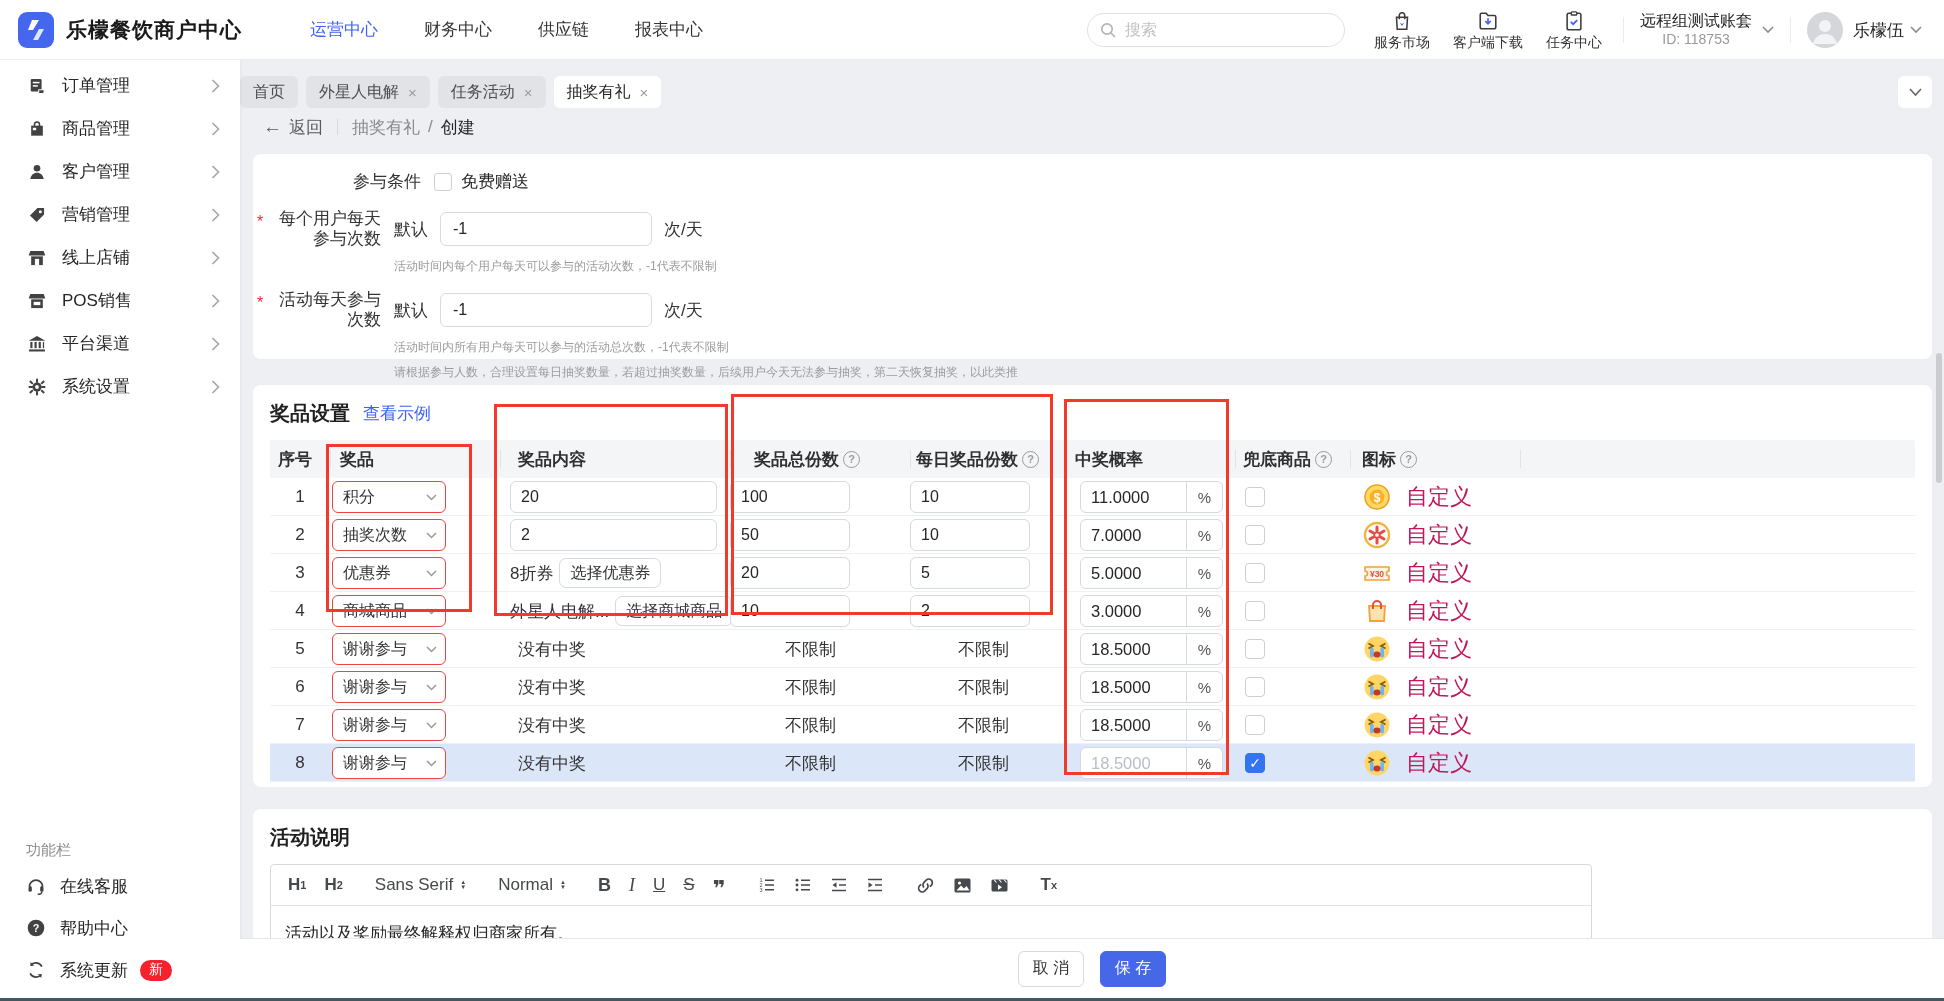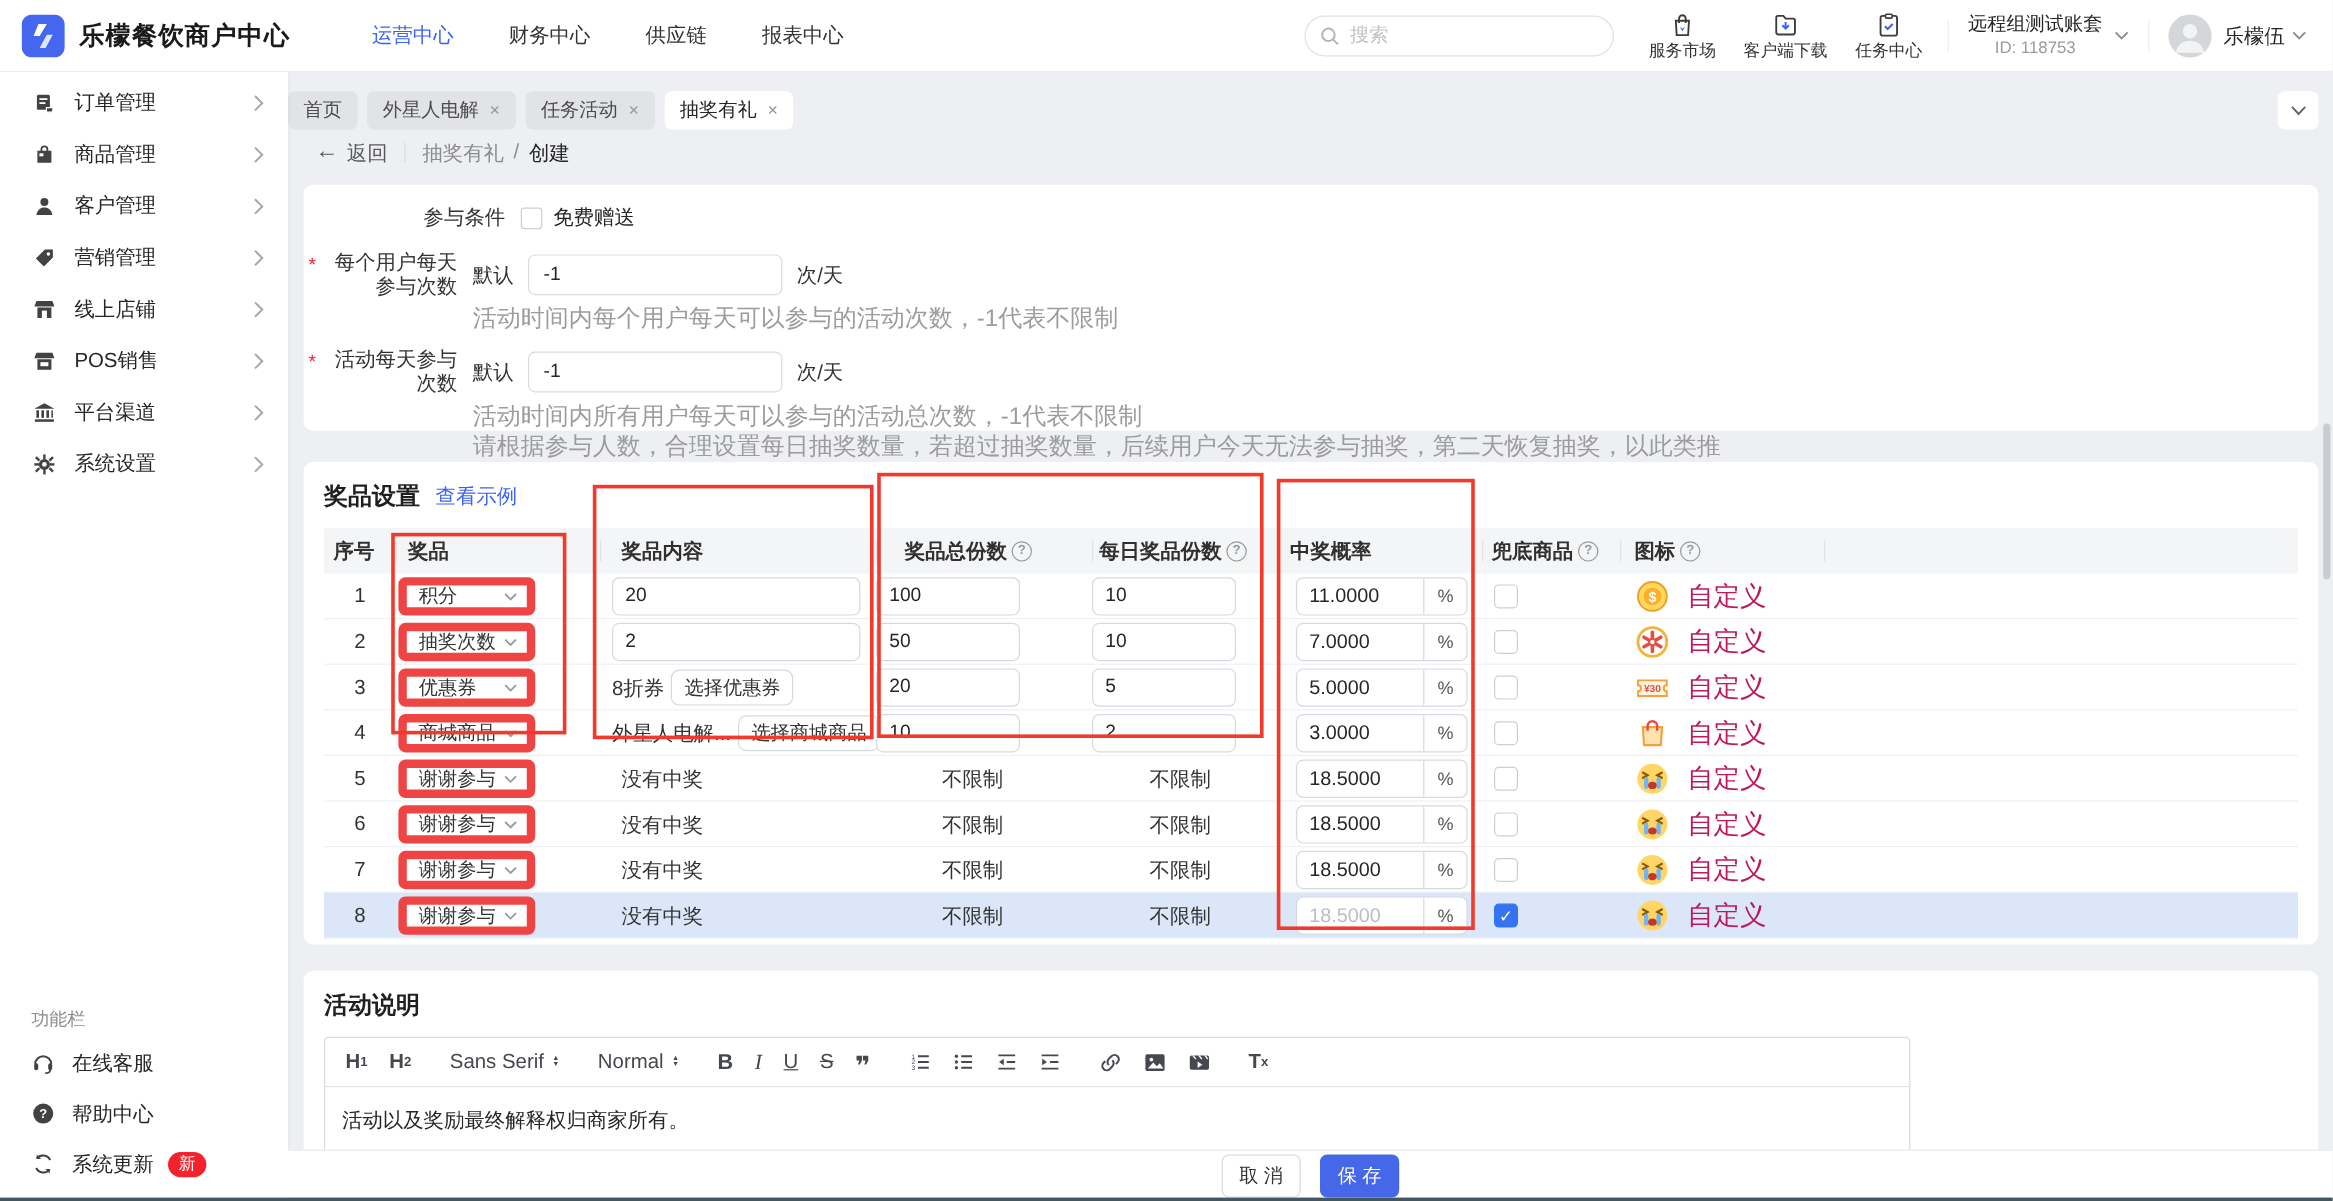--- a/index.html
+++ b/index.html
@@ -67,7 +67,7 @@
   .fprefix { font-size:17px; color:#333; }
   .finput { width:212px; height:34px; border:1px solid #d7dbe2; border-radius:6px; margin:0 12px; font-size:16px; color:#262626; padding:0 12px; display:flex; align-items:center; background:#fff; }
   .fsuffix { font-size:17px; color:#333; }
-  .fhelper { padding-left:141px; font-size:20px; color:#9c9c9c; line-height:25px; }
+  .fhelper { padding-left:141px; font-size:12px; color:#9c9c9c; line-height:25px; }
   .cbx { width:18px; height:18px; border:1px solid #cfcfcf; border-radius:3px; background:#fff; flex:0 0 auto; }
   .cbx-lb { font-size:17px; margin-left:9px; }
 

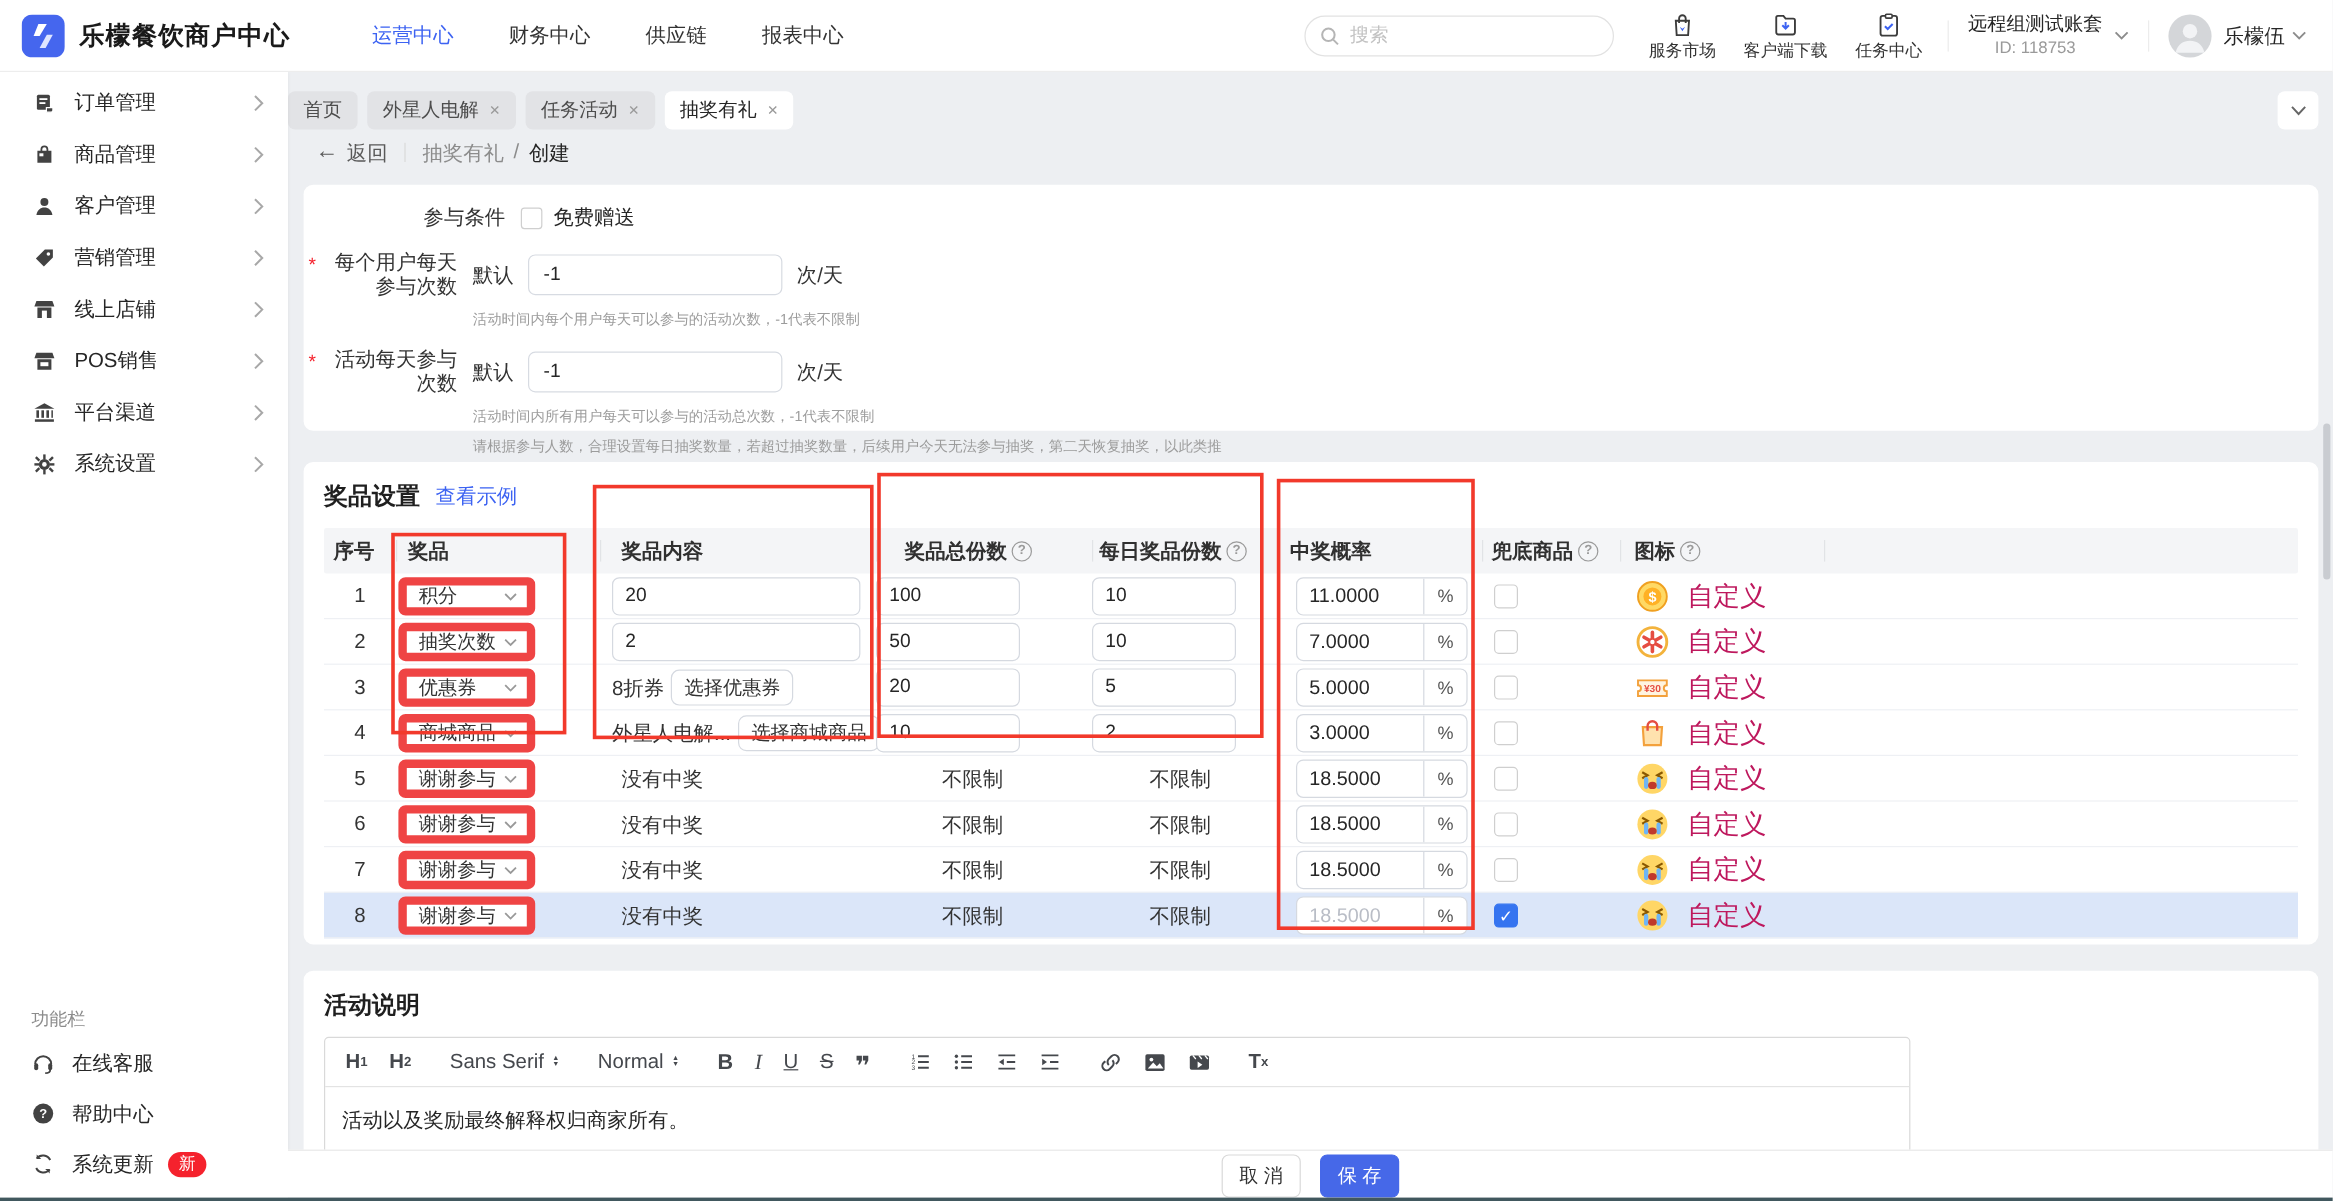--- a/index.html
+++ b/index.html
@@ -85,7 +85,7 @@
   .tbl-row.selected { background:#dbe6f9; }
   .cell { display:flex; align-items:center; height:38px; }
   .c-no { justify-content:center; color:#333; }
-  .selbox { width:114px; height:32px; border:7px solid #ef4444; border-radius:6px; background:#fff; display:flex; align-items:center; padding:0 8px 0 10px; font-size:16px; color:#333; justify-content:space-between; cursor:pointer; margin-left:2px; }
+  .selbox { width:114px; height:32px; border:1px solid #ef4444; border-radius:6px; background:#fff; display:flex; align-items:center; padding:0 8px 0 10px; font-size:16px; color:#333; justify-content:space-between; cursor:pointer; margin-left:2px; }
   .tin { height:32px; border:1px solid #d5d9e0; border-radius:6px; background:#fff; display:flex; align-items:center; padding:0 10px; font-size:16px; color:#262626; }
   .tin.w-content { width:207px; margin-left:10px; }
   .tin.w-num { width:120px; margin-left:0; }

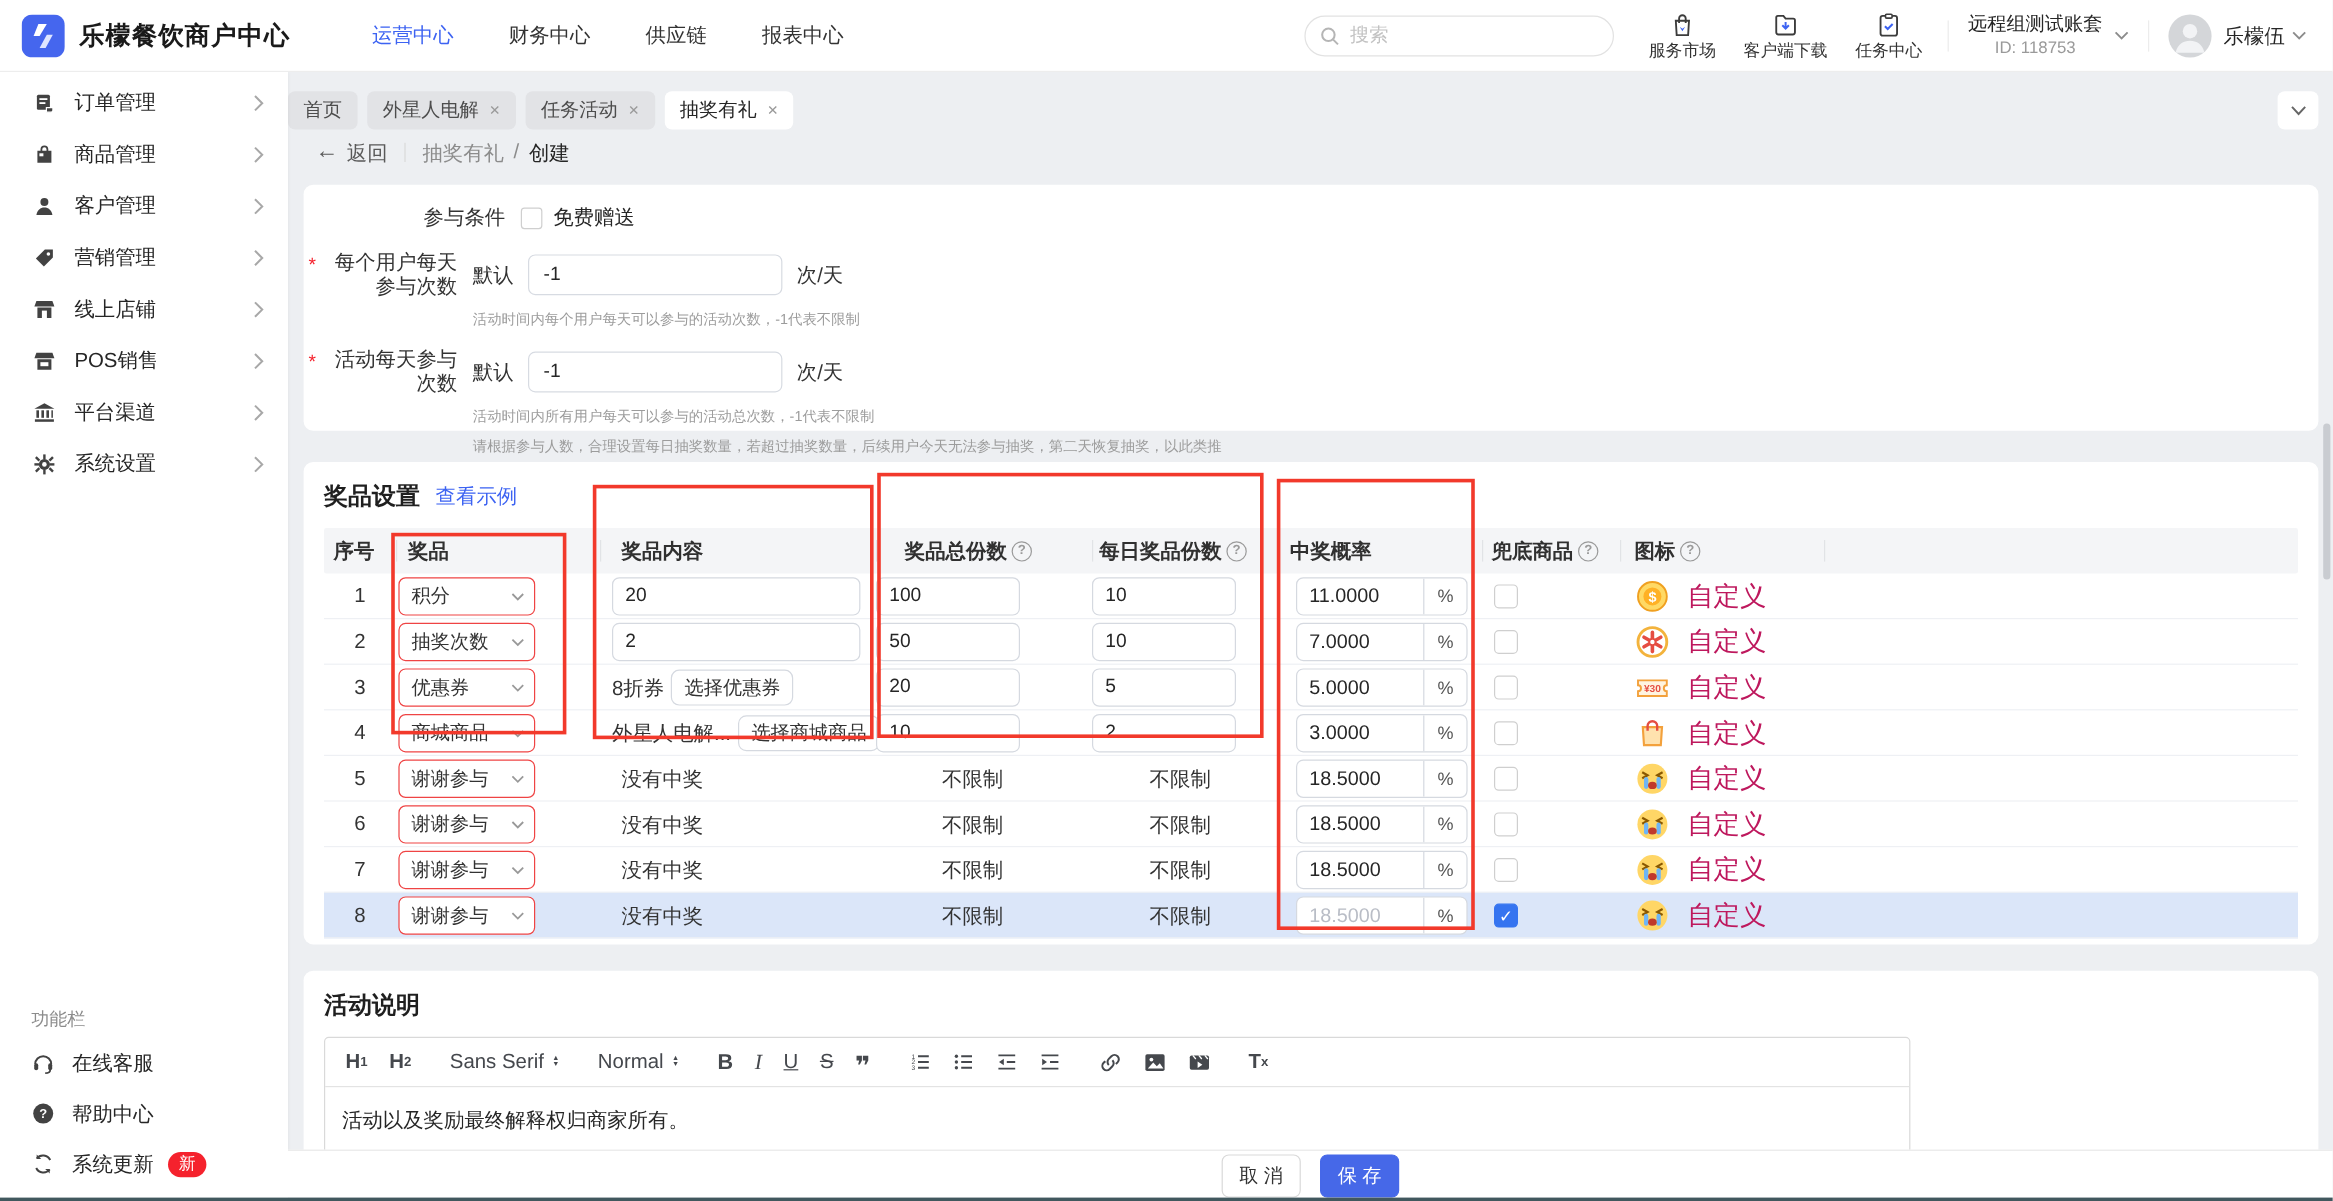--- a/index.html
+++ b/index.html
@@ -121,7 +121,7 @@
   .ed-item.st-clear { font-weight:bold; }
   .ed-content { padding:16px 14px; font-size:17px; color:#262626; }
 
-  .footerbar { position:absolute; left:0; right:0; bottom:3px; height:40px; background:#fff; border-top:1px solid #e8e8e8; display:flex; align-items:flex-end; justify-content:center; gap:16px; z-index:40; }
+  .footerbar { position:absolute; left:0; right:0; bottom:3px; height:60px; background:#fff; border-top:1px solid #e8e8e8; display:flex; align-items:center; justify-content:center; gap:16px; z-index:40; }
   .btn { height:36px; width:66px; border-radius:6px; font-size:16px; display:flex; align-items:center; justify-content:center; cursor:pointer; }
   .btn-cancel { background:#fff; border:1px solid #d9d9d9; color:#333; }
   .btn-save { background:#4668e8; color:#fff; border:1px solid #4668e8; }

